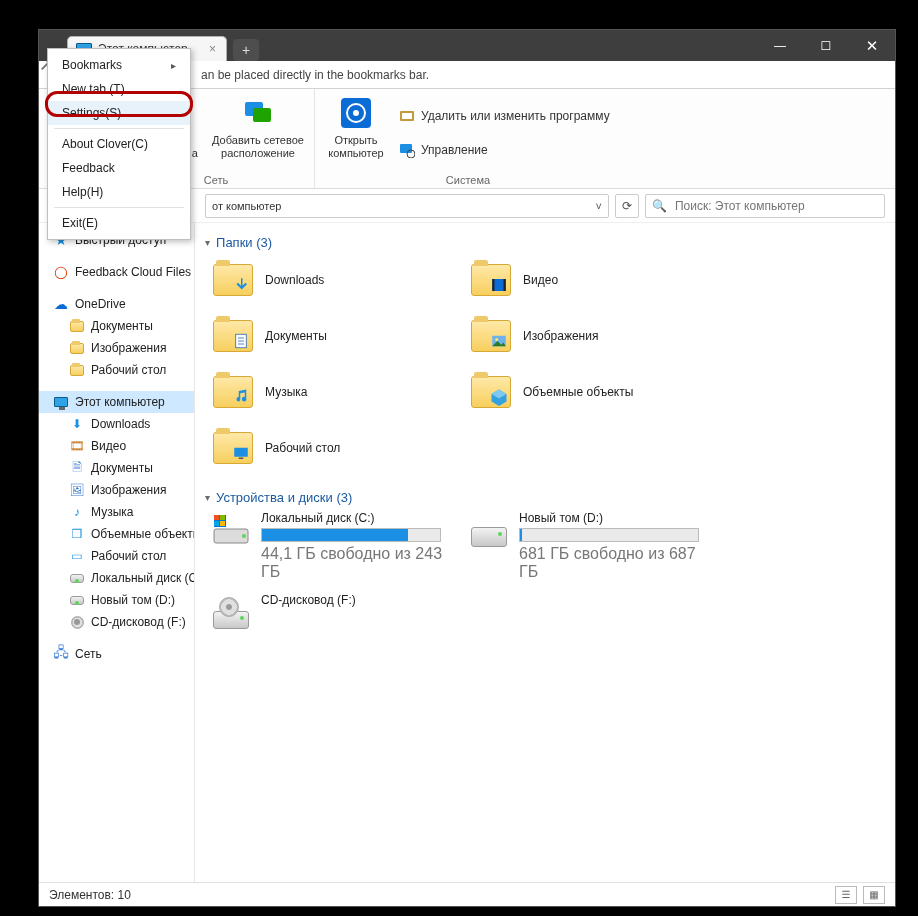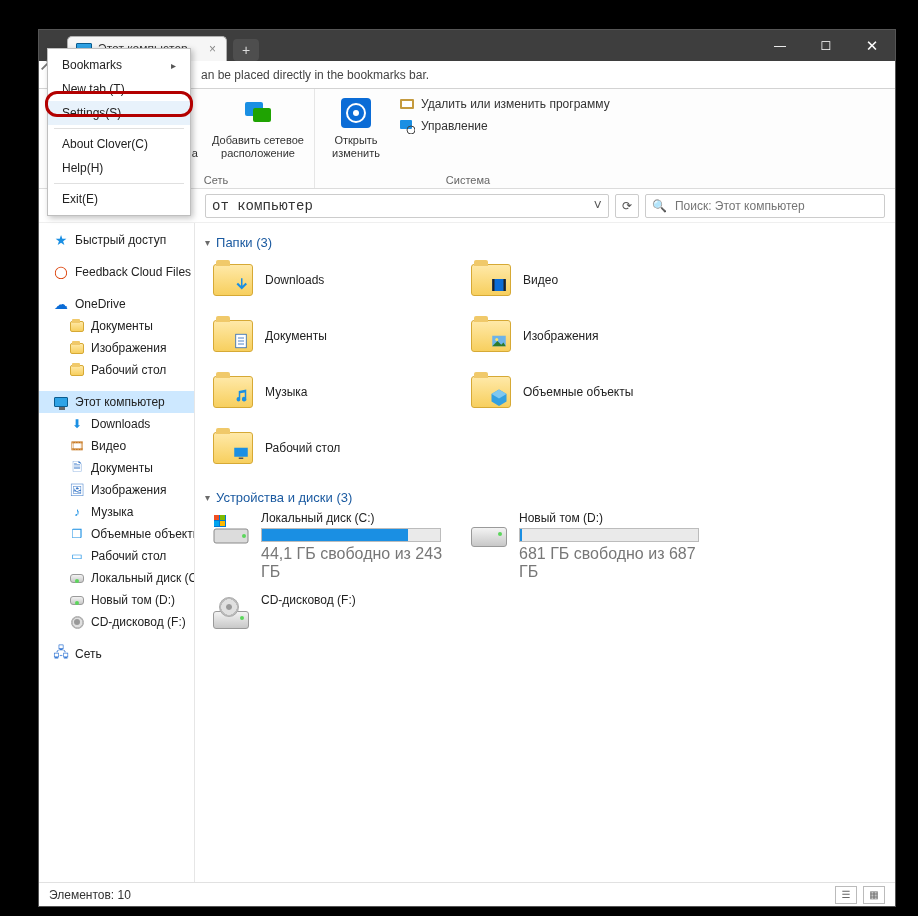--- a/index.html
+++ b/index.html
@@ -64,7 +64,7 @@
   .ritem .ricon { width:36px; height:36px; margin-bottom:3px; display:flex; align-items:center; justify-content:center; }
   .ritem .rlabel { font-size:11px; text-align:center; color:#333; line-height:1.15; }
   .smallitems { display:flex; flex-direction:column; gap:4px; padding-top:2px; min-width:220px; }
-  .sitem { display:flex; align-items:center; gap:6px; font-size:12px; color:#333; padding:1px 4px; }
+  .sitem { display:flex; align-items:center; gap:6px; font-size:12px; color:#333; padding:1px 4px;margin-top:12px; }
   .sitem .sicon { width:16px; height:16px; display:flex; align-items:center; justify-content:center; }
 
   

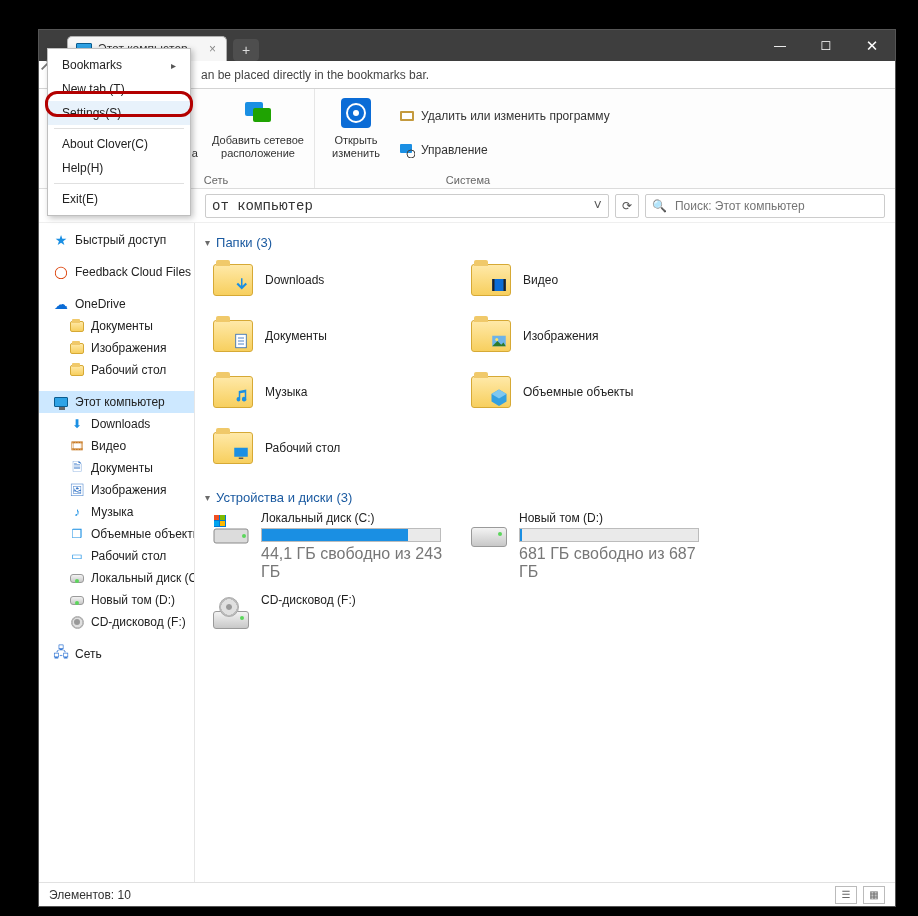--- a/index.html
+++ b/index.html
@@ -216,7 +216,7 @@
               </svg>
             </div>
           <div class="rlabel" style="white-space:pre-line">Открыть
-изменить</div>
+компьютер</div>
         </div>
         <div class="smallitems">
           <div class="sitem">

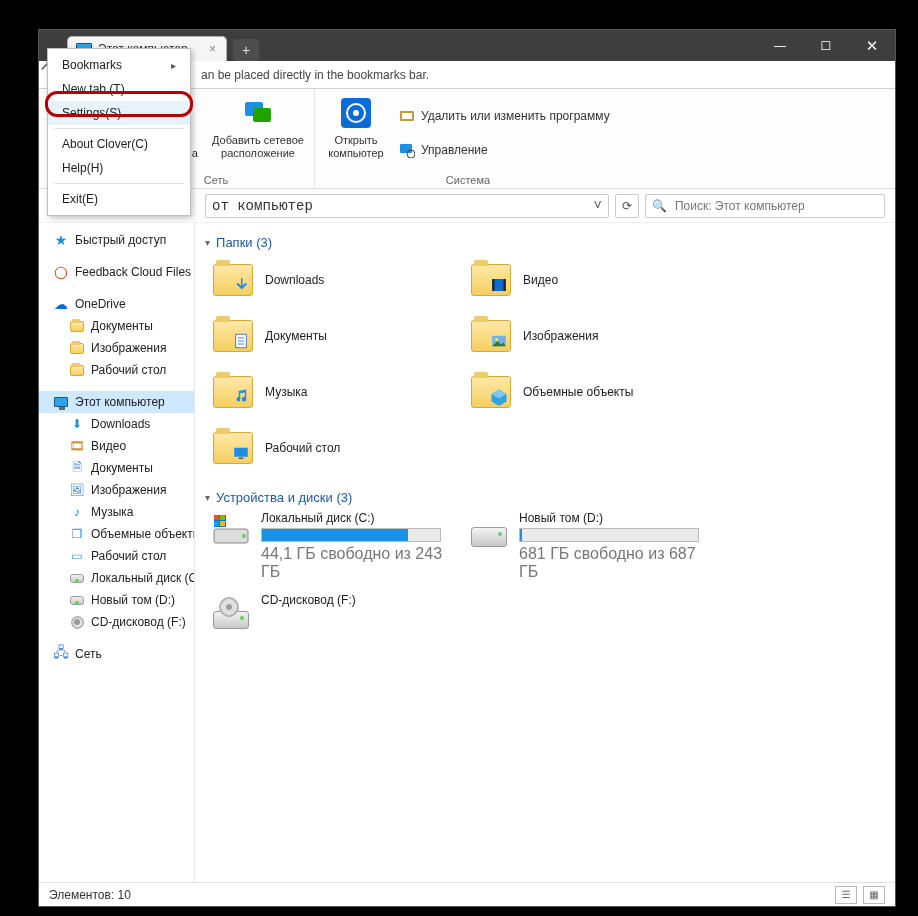--- a/index.html
+++ b/index.html
@@ -513,6 +513,9 @@
         <span>About Clover(C)</span>
       </div>
     <div class="mitem">
+        <span>Feedback</span>
+      </div>
+    <div class="mitem">
         <span>Help(H)</span>
       </div>
     <div class="msep"></div>

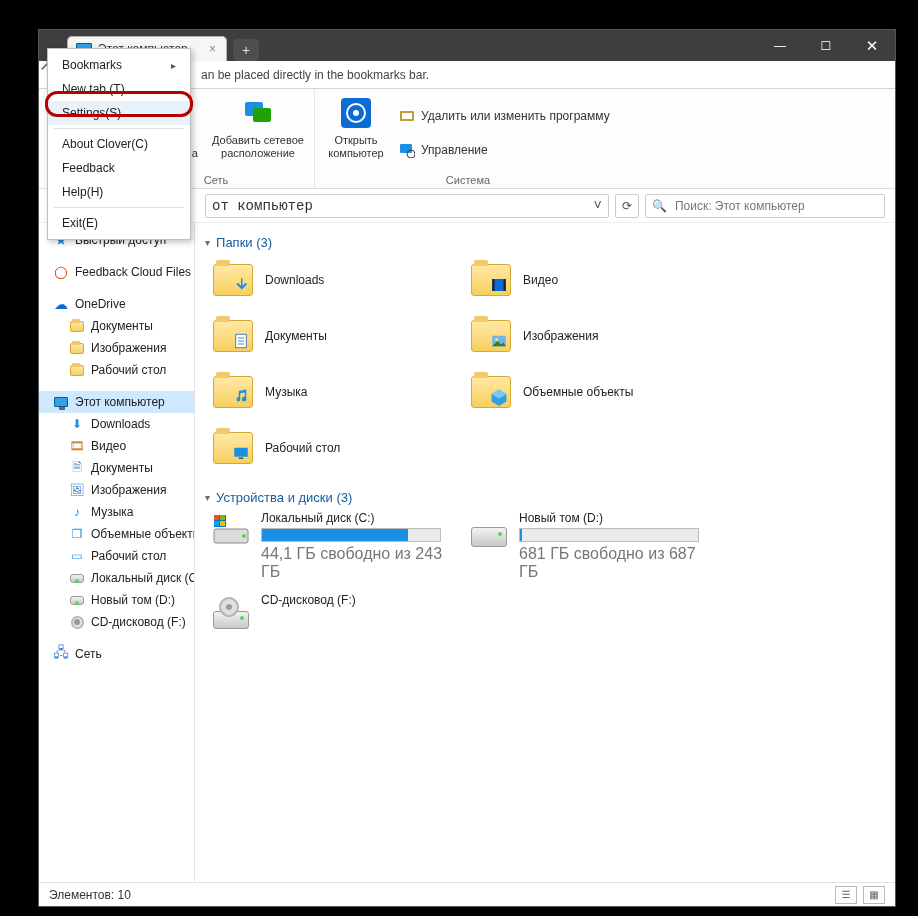--- a/index.html
+++ b/index.html
@@ -69,7 +69,7 @@
 
   
   .addrrow { height:34px; display:flex; align-items:center; gap:6px; padding:0 10px; border-bottom:1px solid #efefef; }
-  .addrbox { flex:1; height:24px; border:1px solid #ccc; border-radius:2px; display:flex; align-items:center; padding:0 6px; font-size:14px; color:#333;font-family:Liberation Mono, monospace; }
+  .addrbox { flex:1; height:24px; border:1px solid #ccc; border-radius:2px; display:flex; align-items:center; padding:0 6px; font-size:11px; color:#333; }
   .addrbox .chv { margin-left:auto; color:#555; }
   .refresh { width:24px; height:24px; border:1px solid #ccc; border-radius:2px; display:flex; align-items:center; justify-content:center; color:#555; }
   .searchbox { width:240px; height:24px; border:1px solid #ccc; border-radius:2px; display:flex; align-items:center; padding:0 6px; gap:6px; color:#888; }

